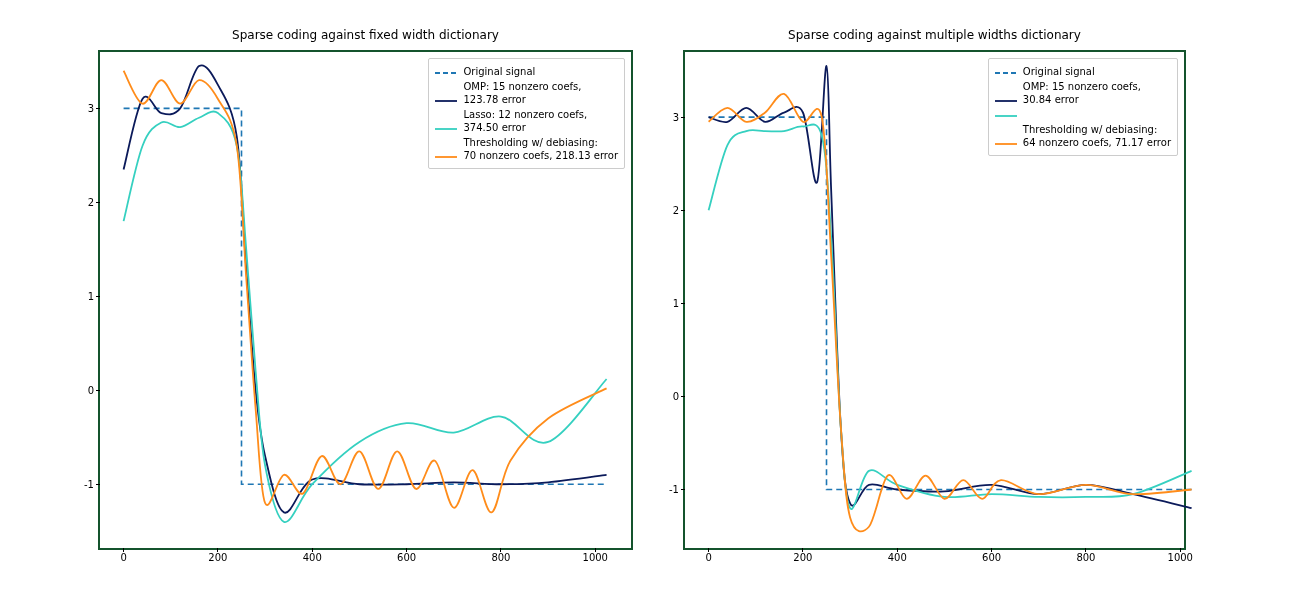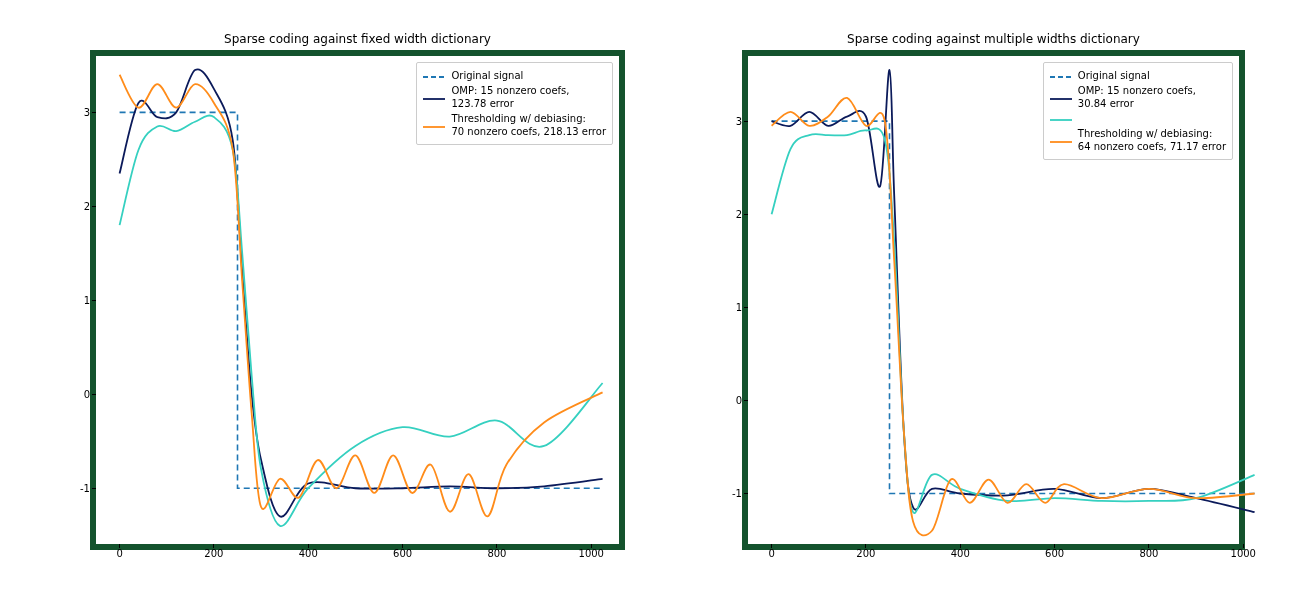--- a/index.html
+++ b/index.html
@@ -19,8 +19,9 @@
   }
   .axes {
     position: absolute;
-    border: 6px solid #14532d;
+    border: 2px solid #14532d;
     box-sizing: border-box;
+    margin-left: 8px;
   }
   .title {
     position: absolute;

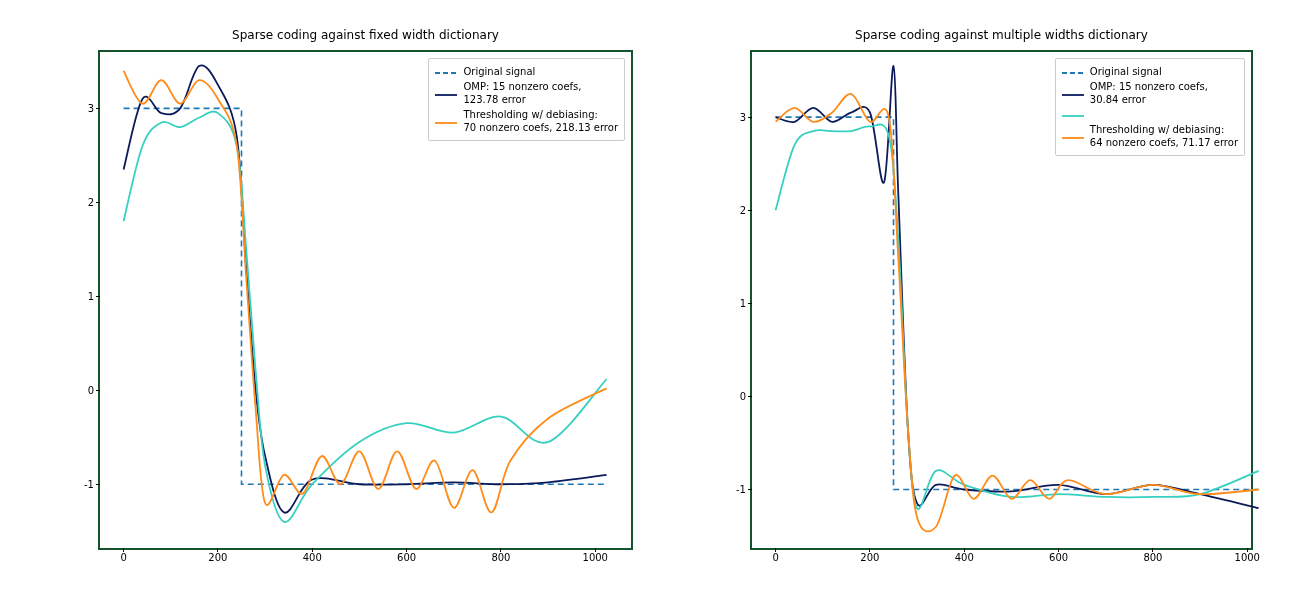--- a/index.html
+++ b/index.html
@@ -156,7 +156,7 @@
       <div class="tick-label-y" style="top: 56.3774px;">3</div>
     </div>
 
-  <div class="axes" id="ax1" style="left:742px; top:50px; width:503px; height:500px;">
+  <div class="axes" id="ax1" style="left:675px; top:50px; width:503px; height:500px;">
     <div class="title">Sparse coding against multiple widths dictionary</div>
     <svg class="plot">
         <path stroke-dasharray="6 4" d="M 23.58407079646018 65.15887850467283 L 141.50442477876106 65.15887850467283 L 141.50442477876106 437.49532710280374 L 506.58584070796456 437.49532710280374" fill="none" stroke="#1f77b4" stroke-width="1.6"></path>

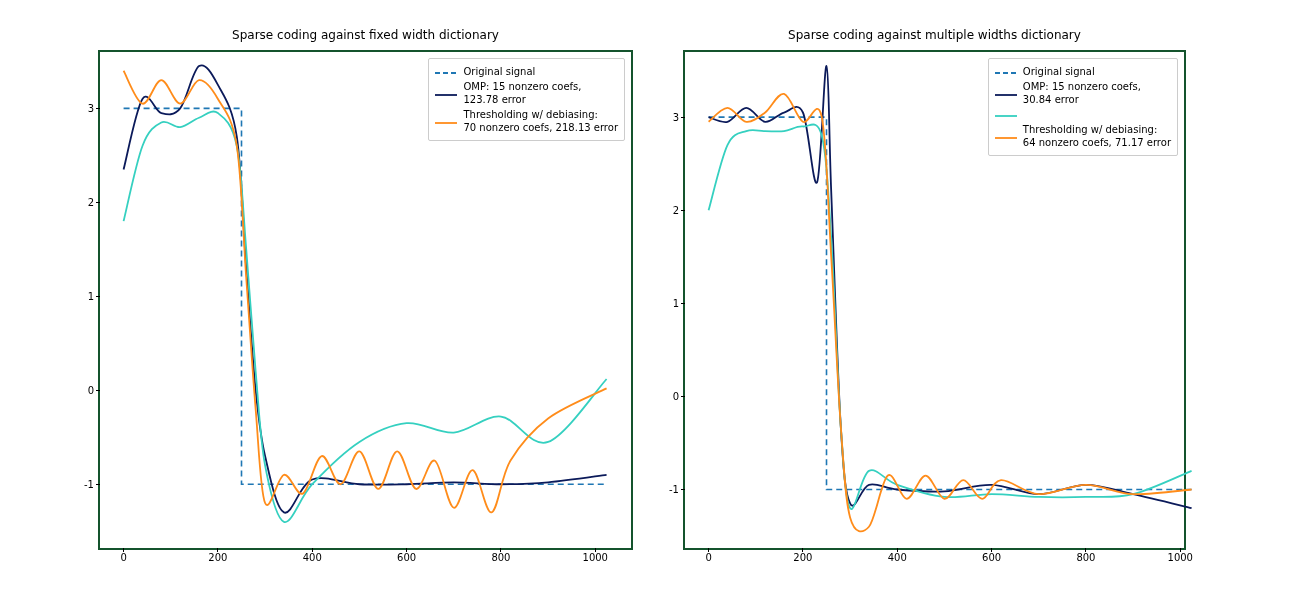--- a/index.html
+++ b/index.html
@@ -70,7 +70,7 @@
   }
   .legend-row {
     display: flex;
-    align-items: center;
+    align-items: flex-end;
     margin: 2px 0;
   }
   .legend-swatch {

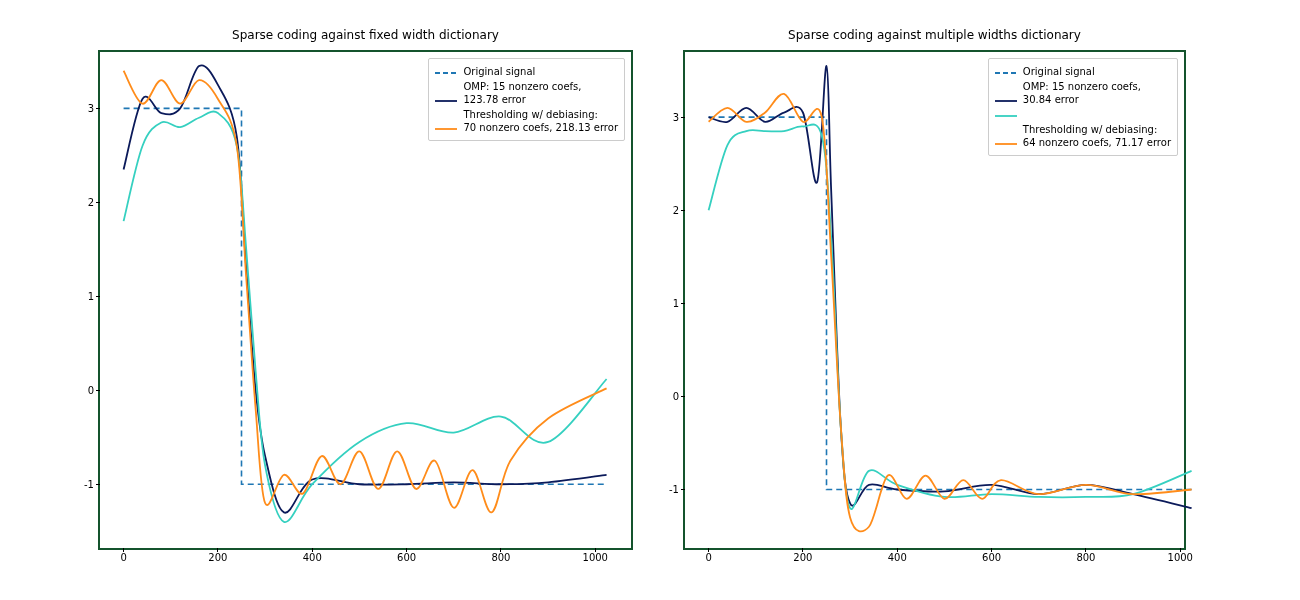--- a/index.html
+++ b/index.html
@@ -121,6 +121,15 @@
           </span>
           <span class="legend-text">OMP: 15 nonzero coefs,
 123.78 error</span>
+        </div>
+        <div class="legend-row">
+          <span class="legend-swatch">
+            <svg width="22" height="10">
+              <line x1="0" y1="5" x2="22" y2="5" stroke="#35d0c0" stroke-width="1.8"></line>
+            </svg>
+          </span>
+          <span class="legend-text">Lasso: 12 nonzero coefs,
+374.50 error</span>
         </div>
         <div class="legend-row">
           <span class="legend-swatch">

